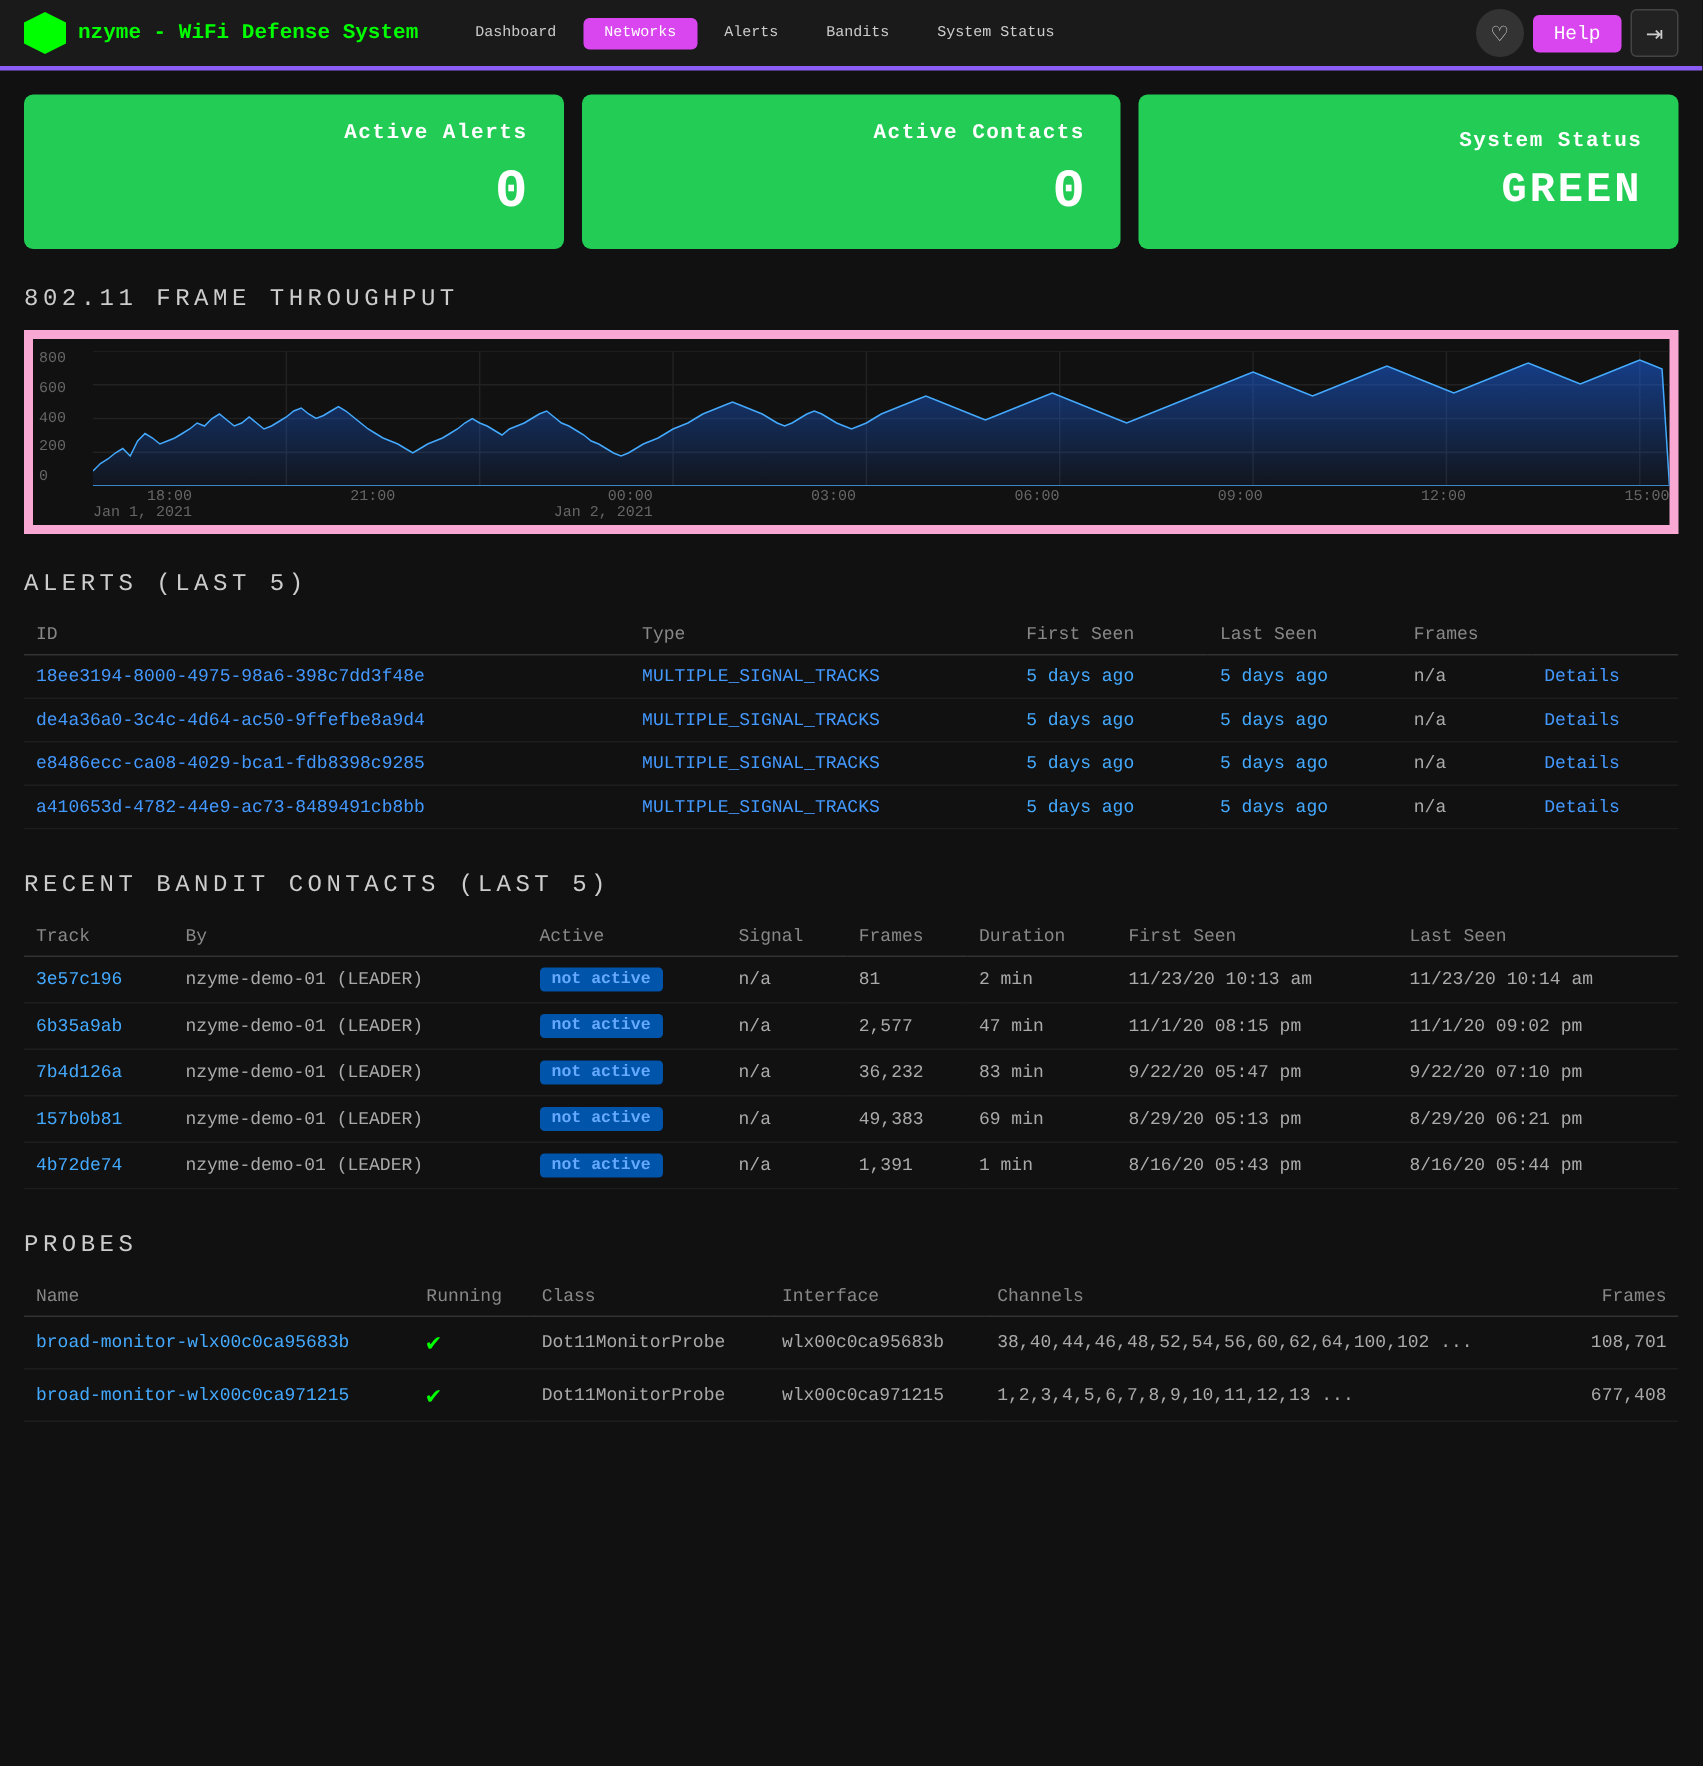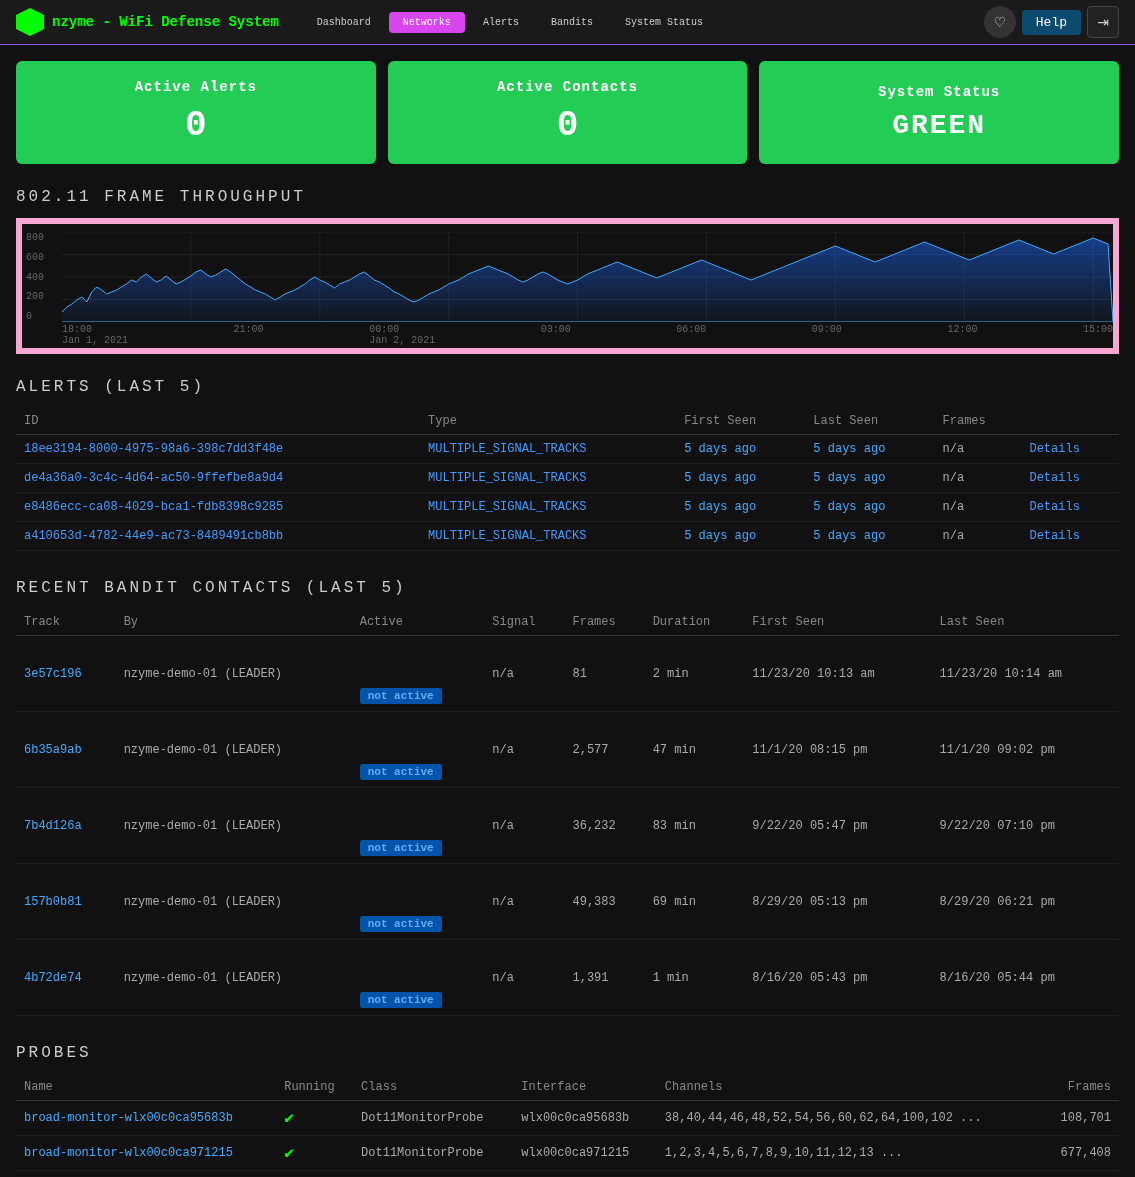--- a/index.html
+++ b/index.html
@@ -16,7 +16,7 @@
       align-items: center;
       background: #1a1a1a;
       padding: 6px 16px;
-      border-bottom: 1px solid #8b5cf6;
+      border-bottom: 3px solid #8b5cf6;
       gap: 8px;
     }
     .nav-logo {

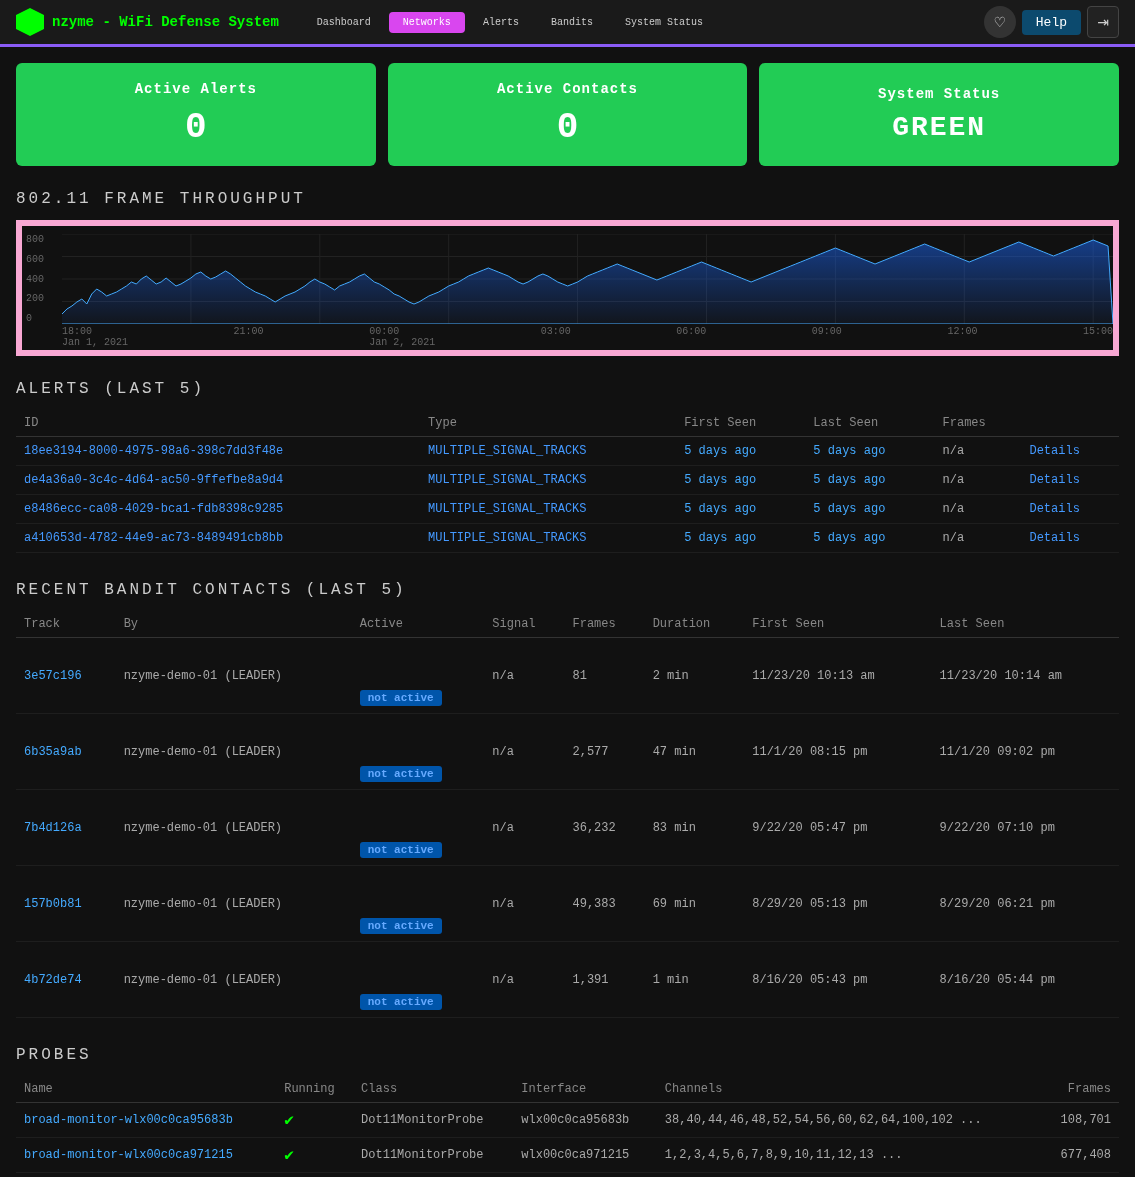--- a/index.html
+++ b/index.html
@@ -58,7 +58,7 @@
     }
     .nav-btn-help {
       padding: 5px 14px;
-      background: #0c4a6e;
+      background: #d946ef;
       color: #fff;
       border: none; border-radius: 4px;
       cursor: pointer;

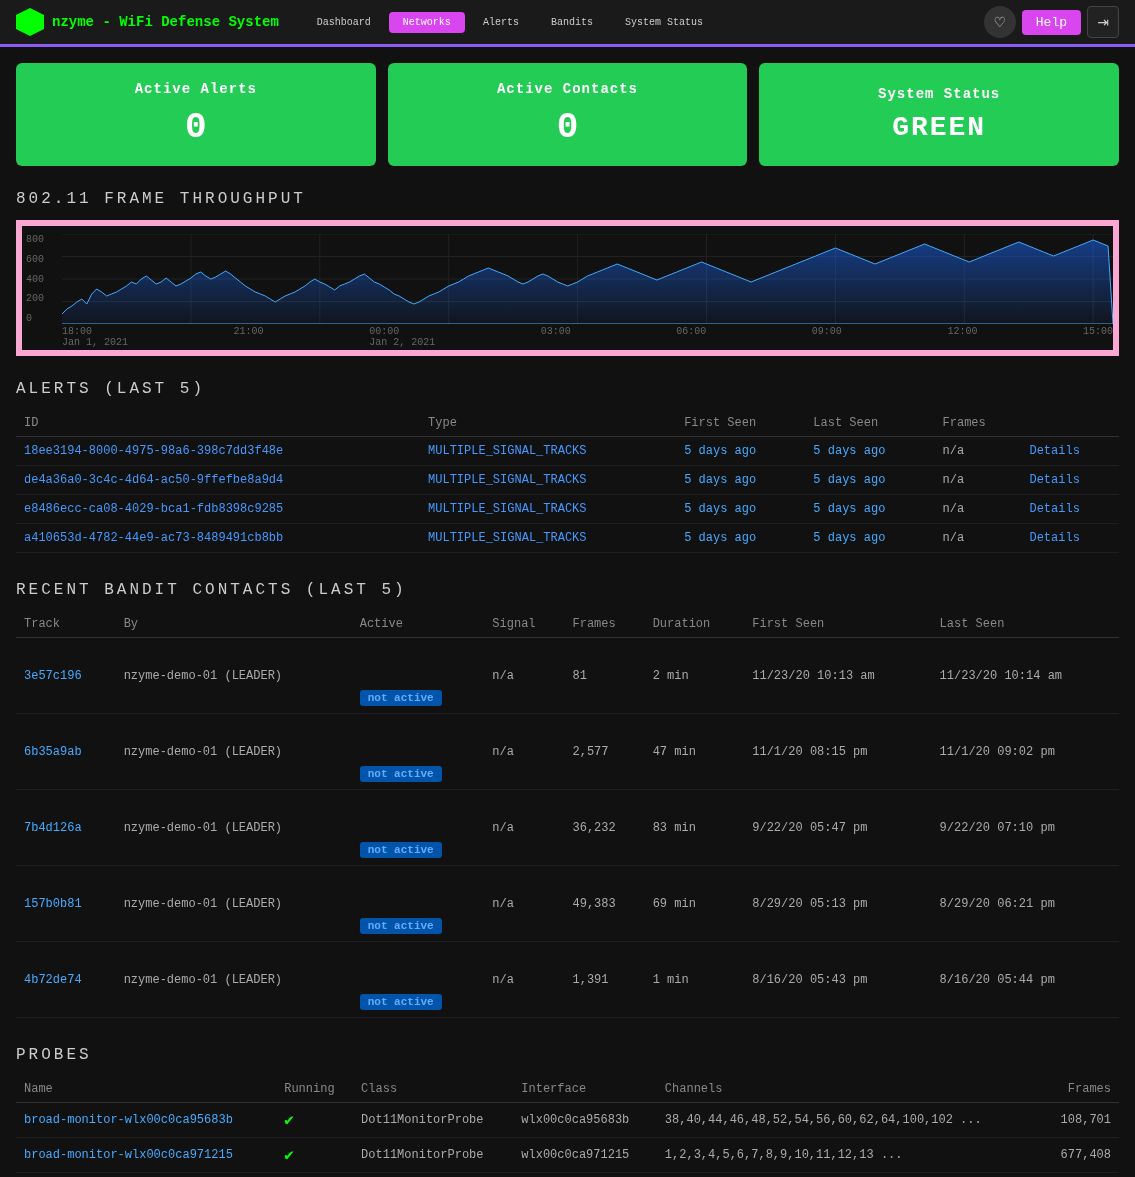--- a/index.html
+++ b/index.html
@@ -99,7 +99,7 @@
       background: #22cc55;
       border-radius: 6px;
       padding: 18px 24px;
-      display: flex; flex-direction: column; align-items: center; justify-content: center;
+      display: flex; flex-direction: column; align-items: flex-end; justify-content: center;
       min-height: 100px;
     }
     .card-label {

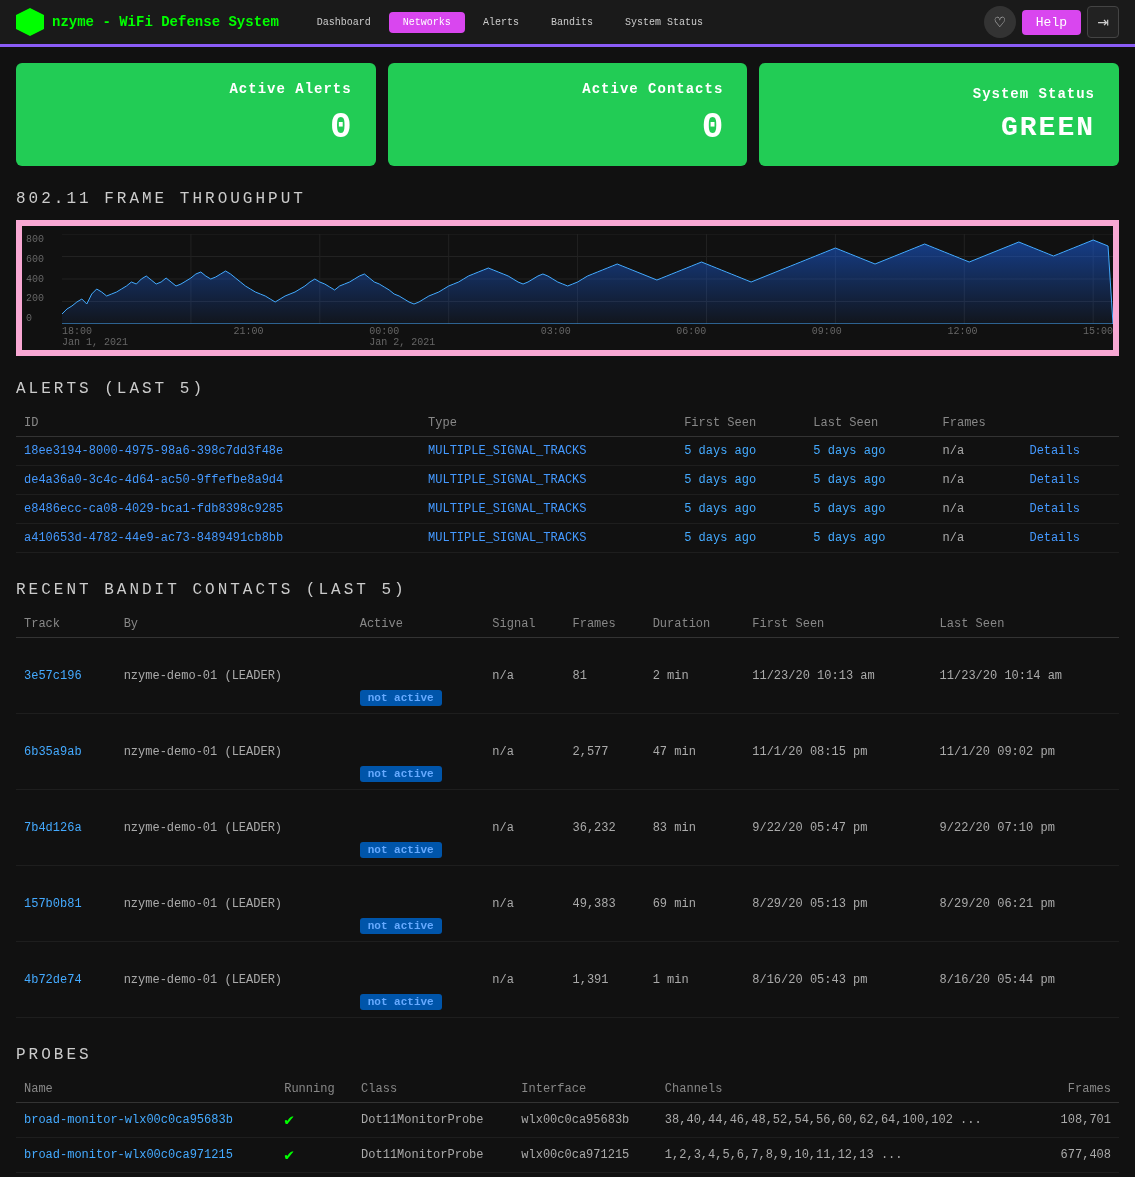--- a/index.html
+++ b/index.html
@@ -156,7 +156,7 @@
       font-size: 10px;
       padding: 2px 0;
     }
-    .chart-x-label { text-align: left; }
+    .chart-x-label { text-align: right; }
 
     
     .table-container { margin-bottom: 28px; overflow-x: auto; }

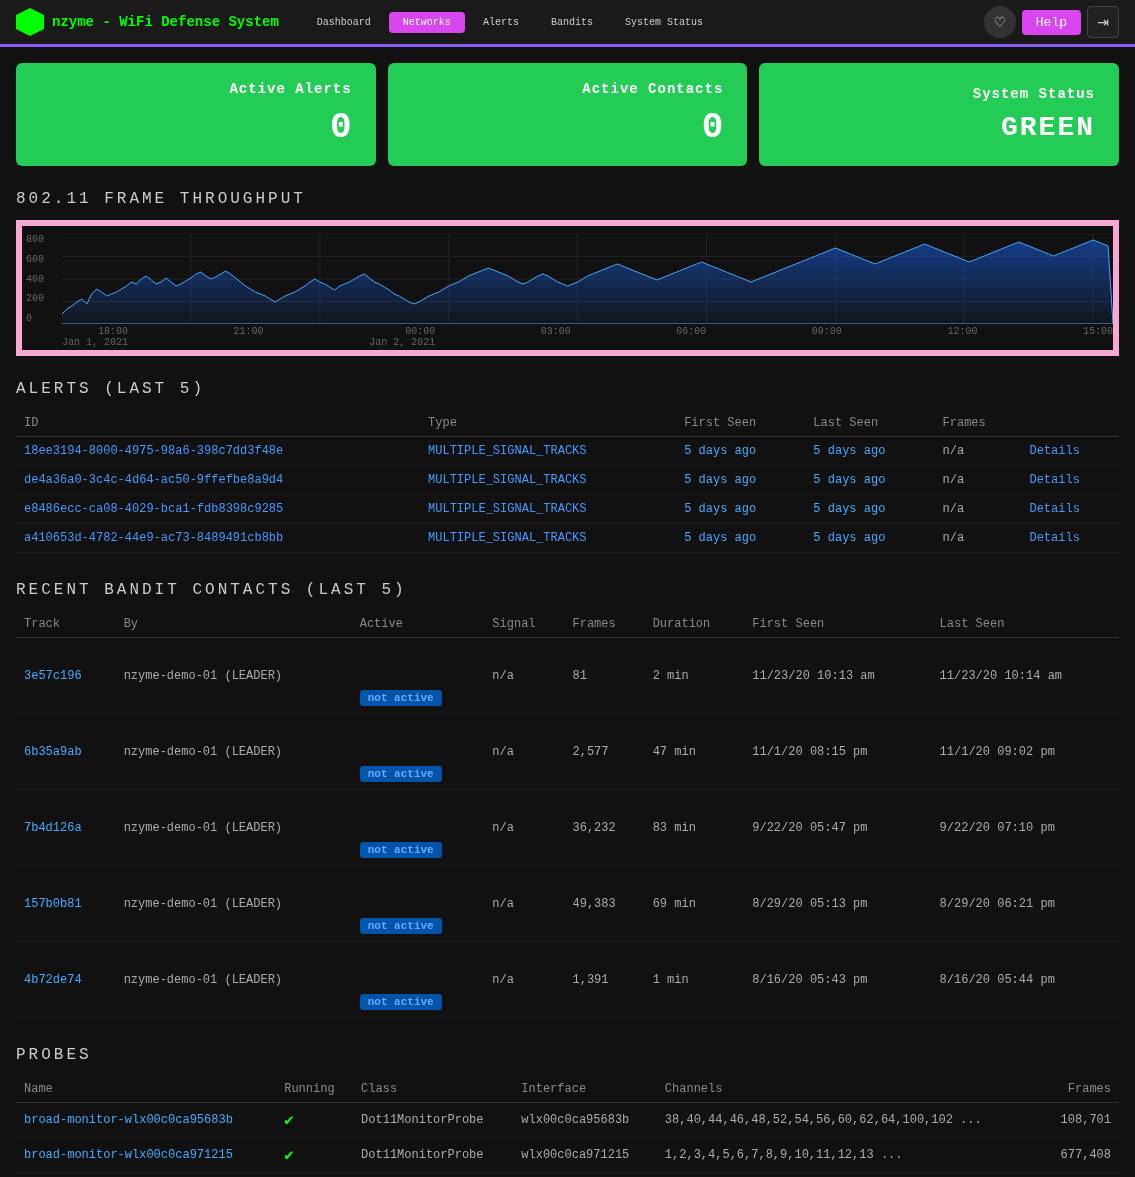--- a/index.html
+++ b/index.html
@@ -184,7 +184,7 @@
       font-size: 11px;
       font-weight: bold;
     }
-    .badge-not-active { background: #0055aa; color: #6af; margin-top: 45px; }
+    .badge-not-active { background: #0055aa; color: #6af; }
 
     .running-check { color: #0f0; font-size: 16px; }
 

